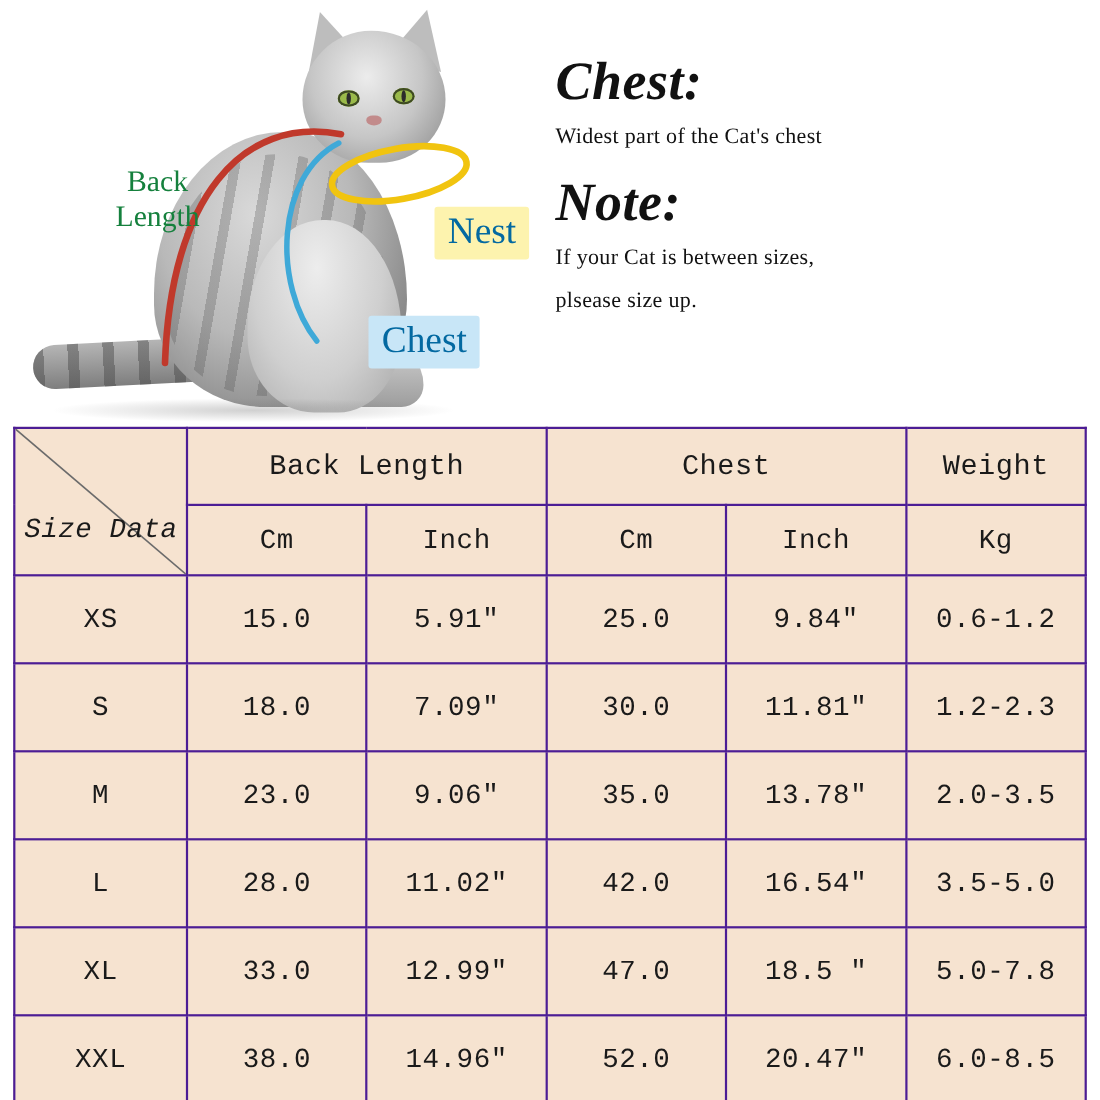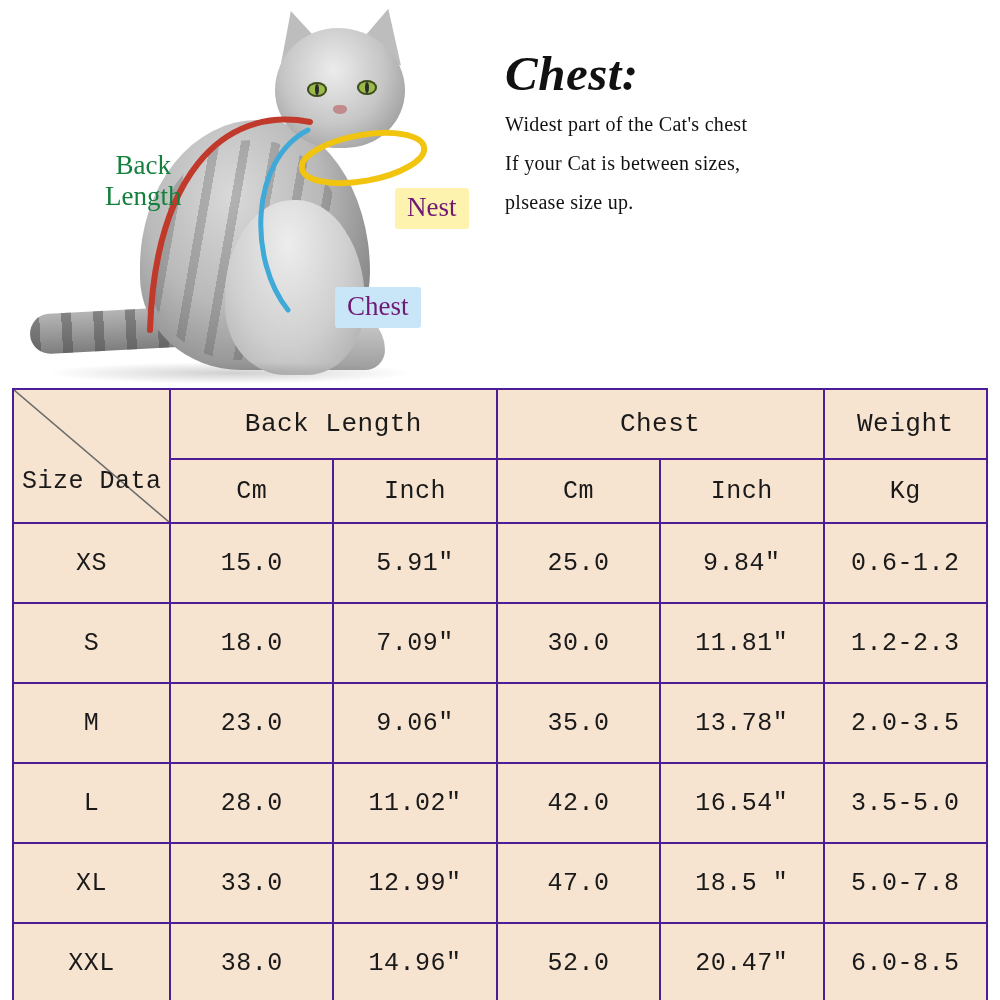--- a/index.html
+++ b/index.html
@@ -153,10 +153,10 @@
 
   .label-chip {
     position: absolute;
-    font-size: 27px;
+    font-size: 34px;
     padding: 4px 12px 6px 12px;
     border-radius: 3px;
-    color: #701a75;
+    color: #0369a1;
   }
   .chip-nest { left: 375px; top: 178px; background: #fdf3ae; }
   .chip-chest { left: 315px; top: 277px; background: #c8e6f7; }

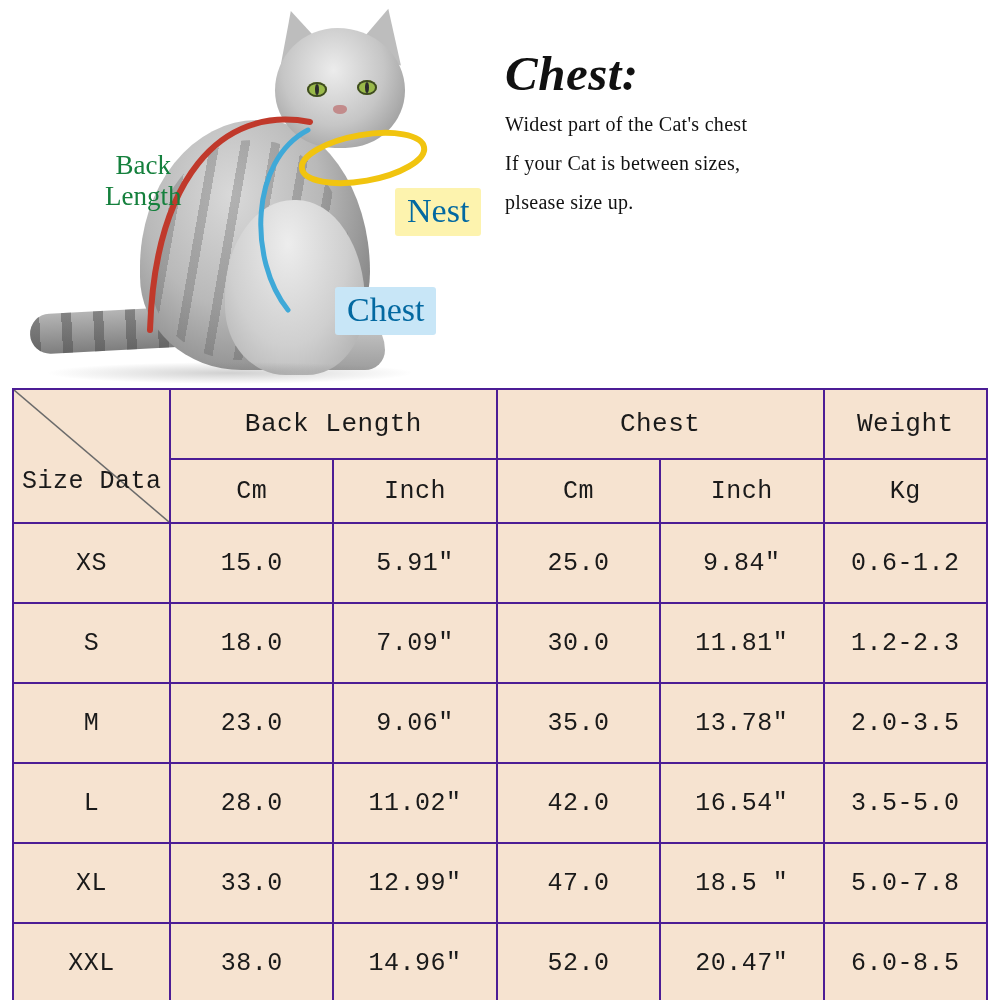--- a/index.html
+++ b/index.html
@@ -272,6 +272,7 @@
   <div class="notes">
     <h2>Chest:</h2>
     <p>Widest part of the  Cat's chest</p>
+    <h2 class="note-head">Note:</h2>
     <p>If your  Cat  is between sizes,</p>
     <p>plsease size up.</p>
   </div>

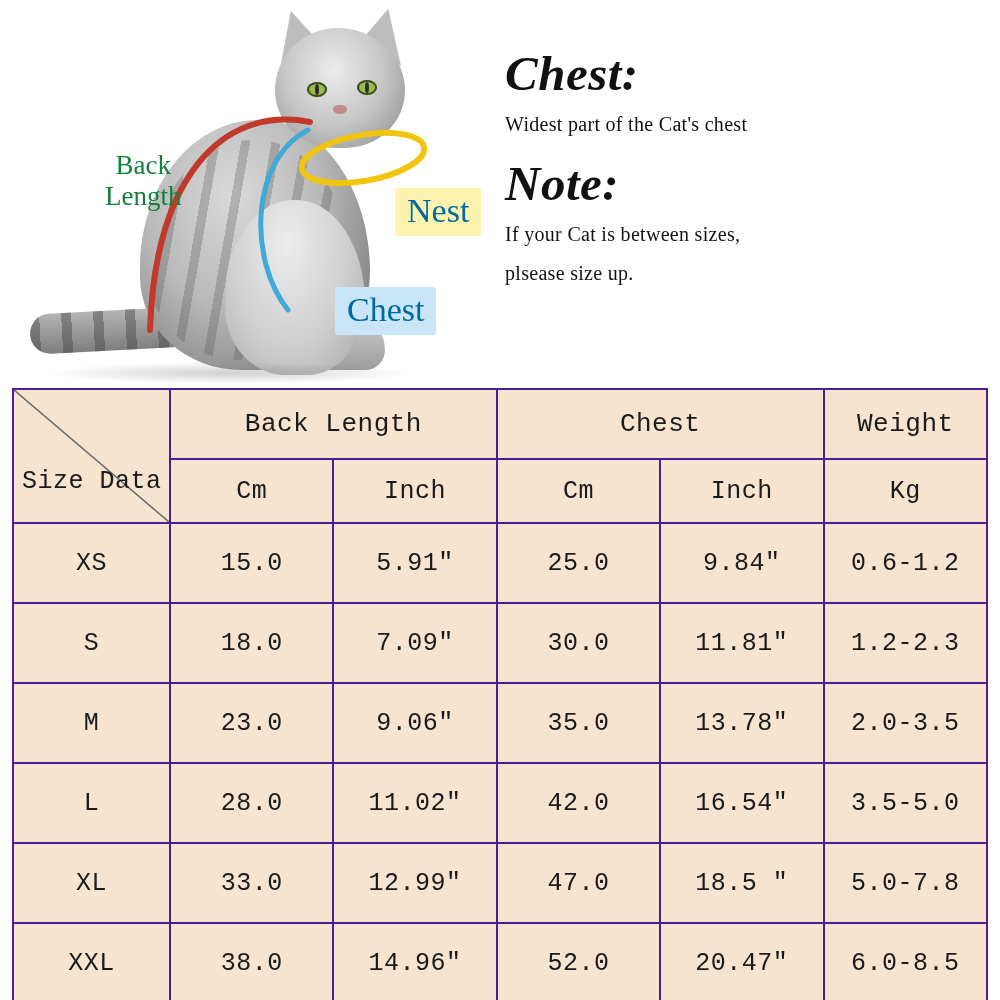--- a/index.html
+++ b/index.html
@@ -218,6 +218,7 @@
     width: 155px;
     height: 130px;
     padding: 0;
+    font-style: italic;
   }
   .corner-cell .diag {
     position: absolute;

